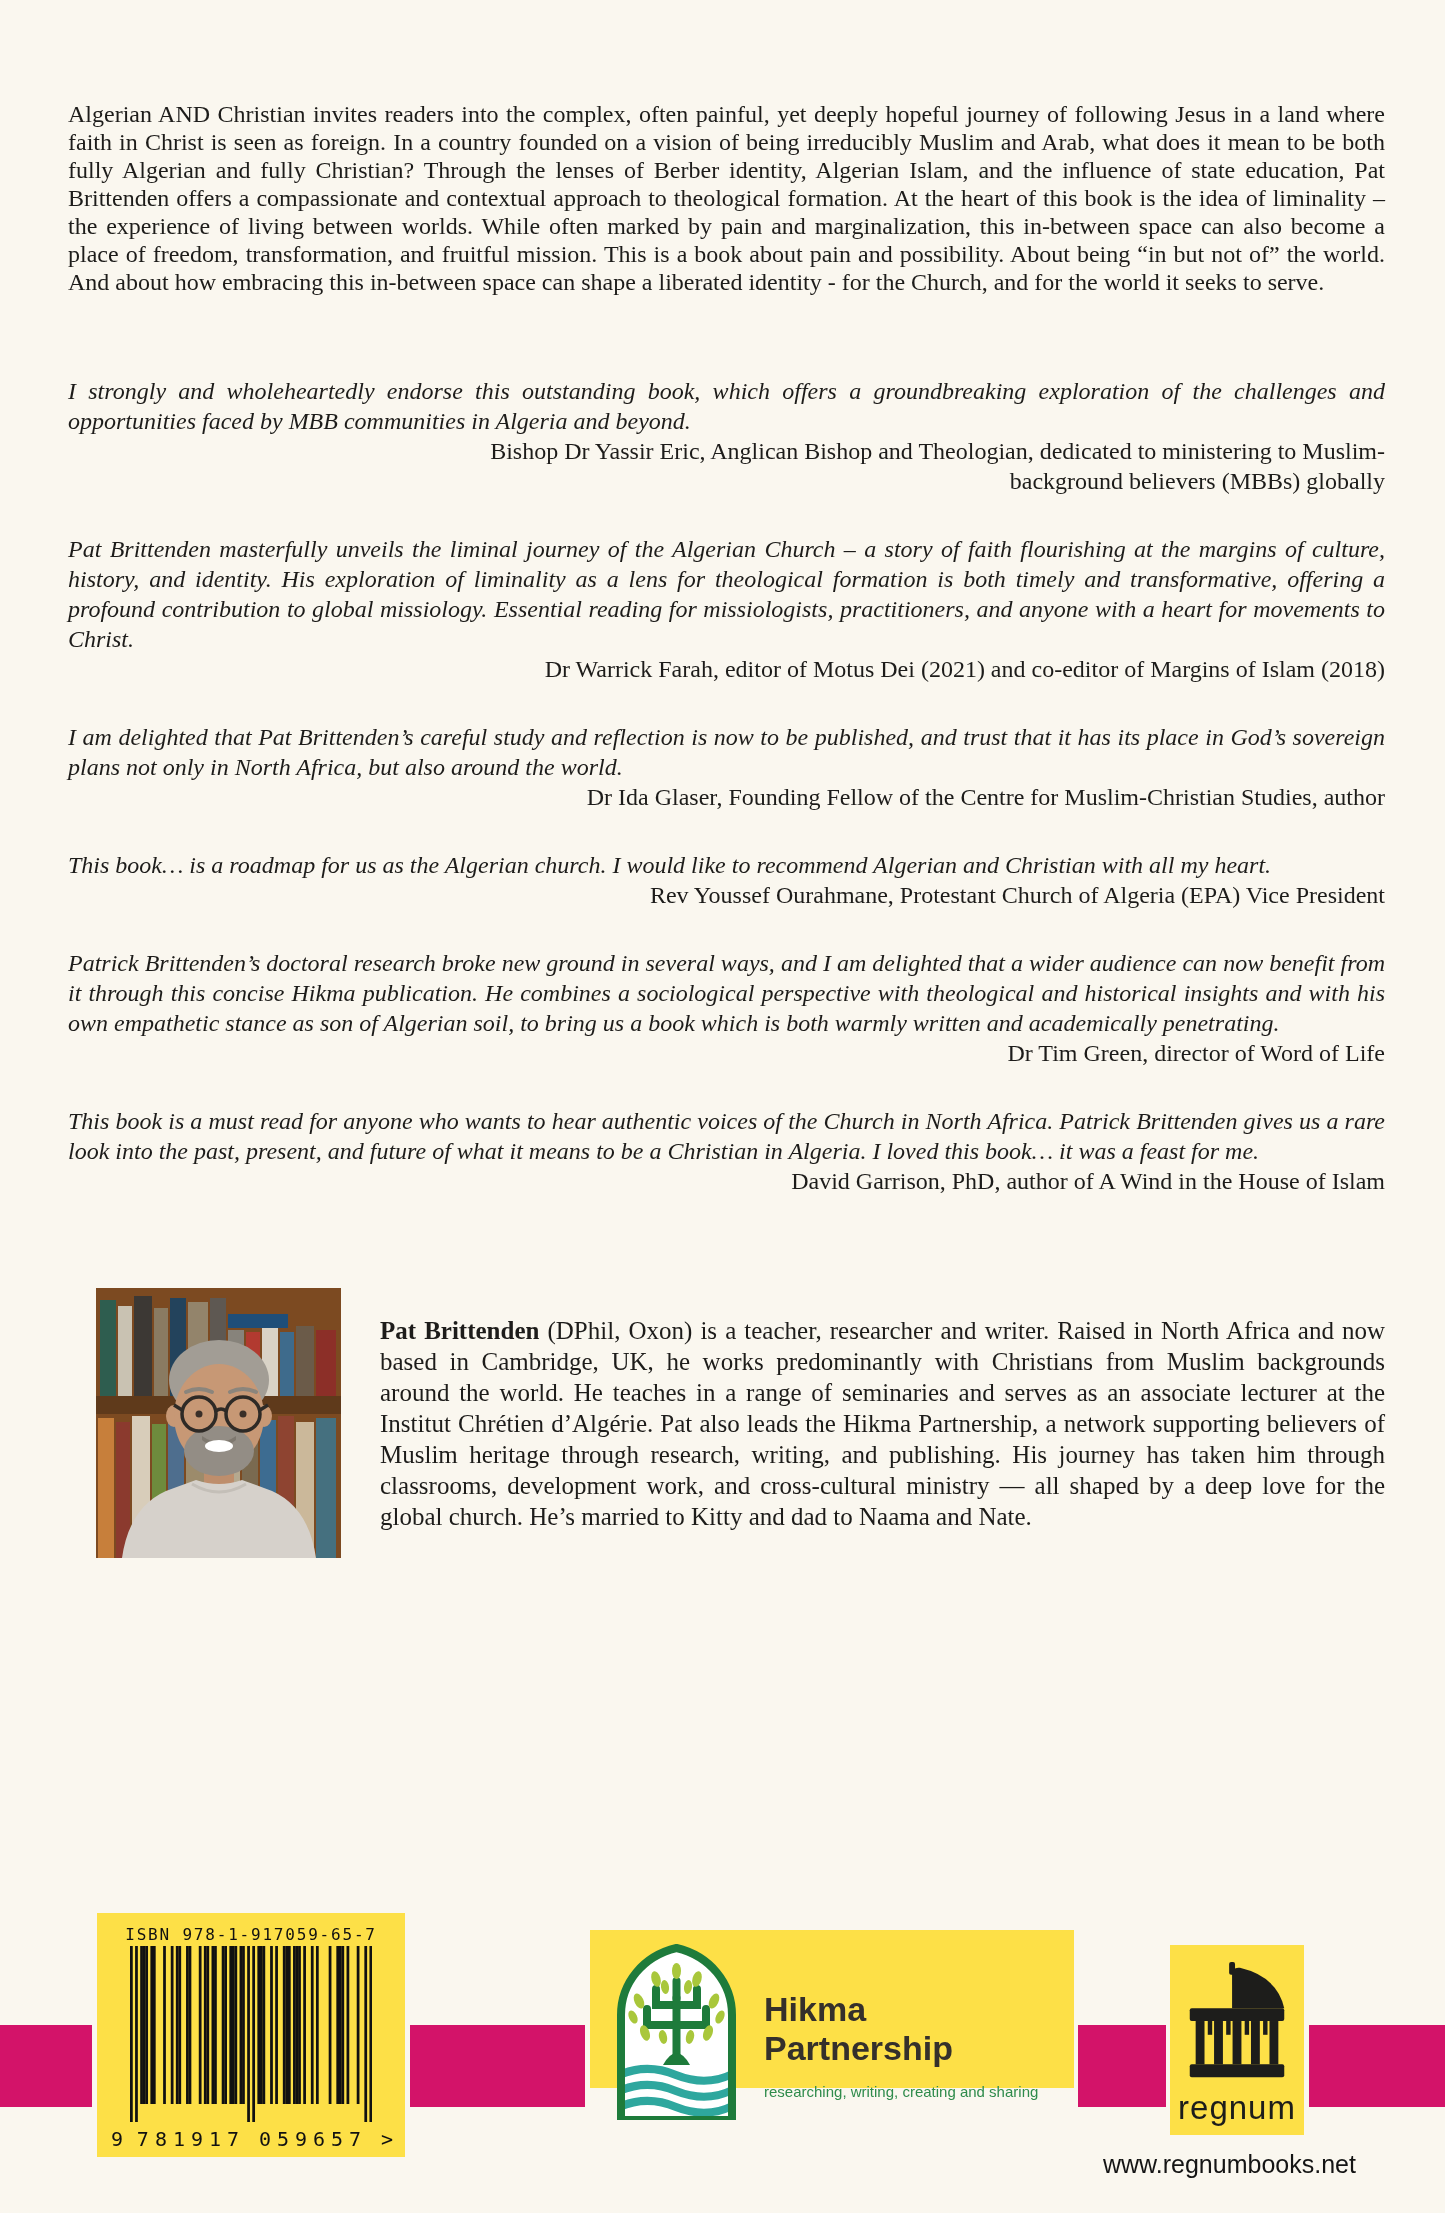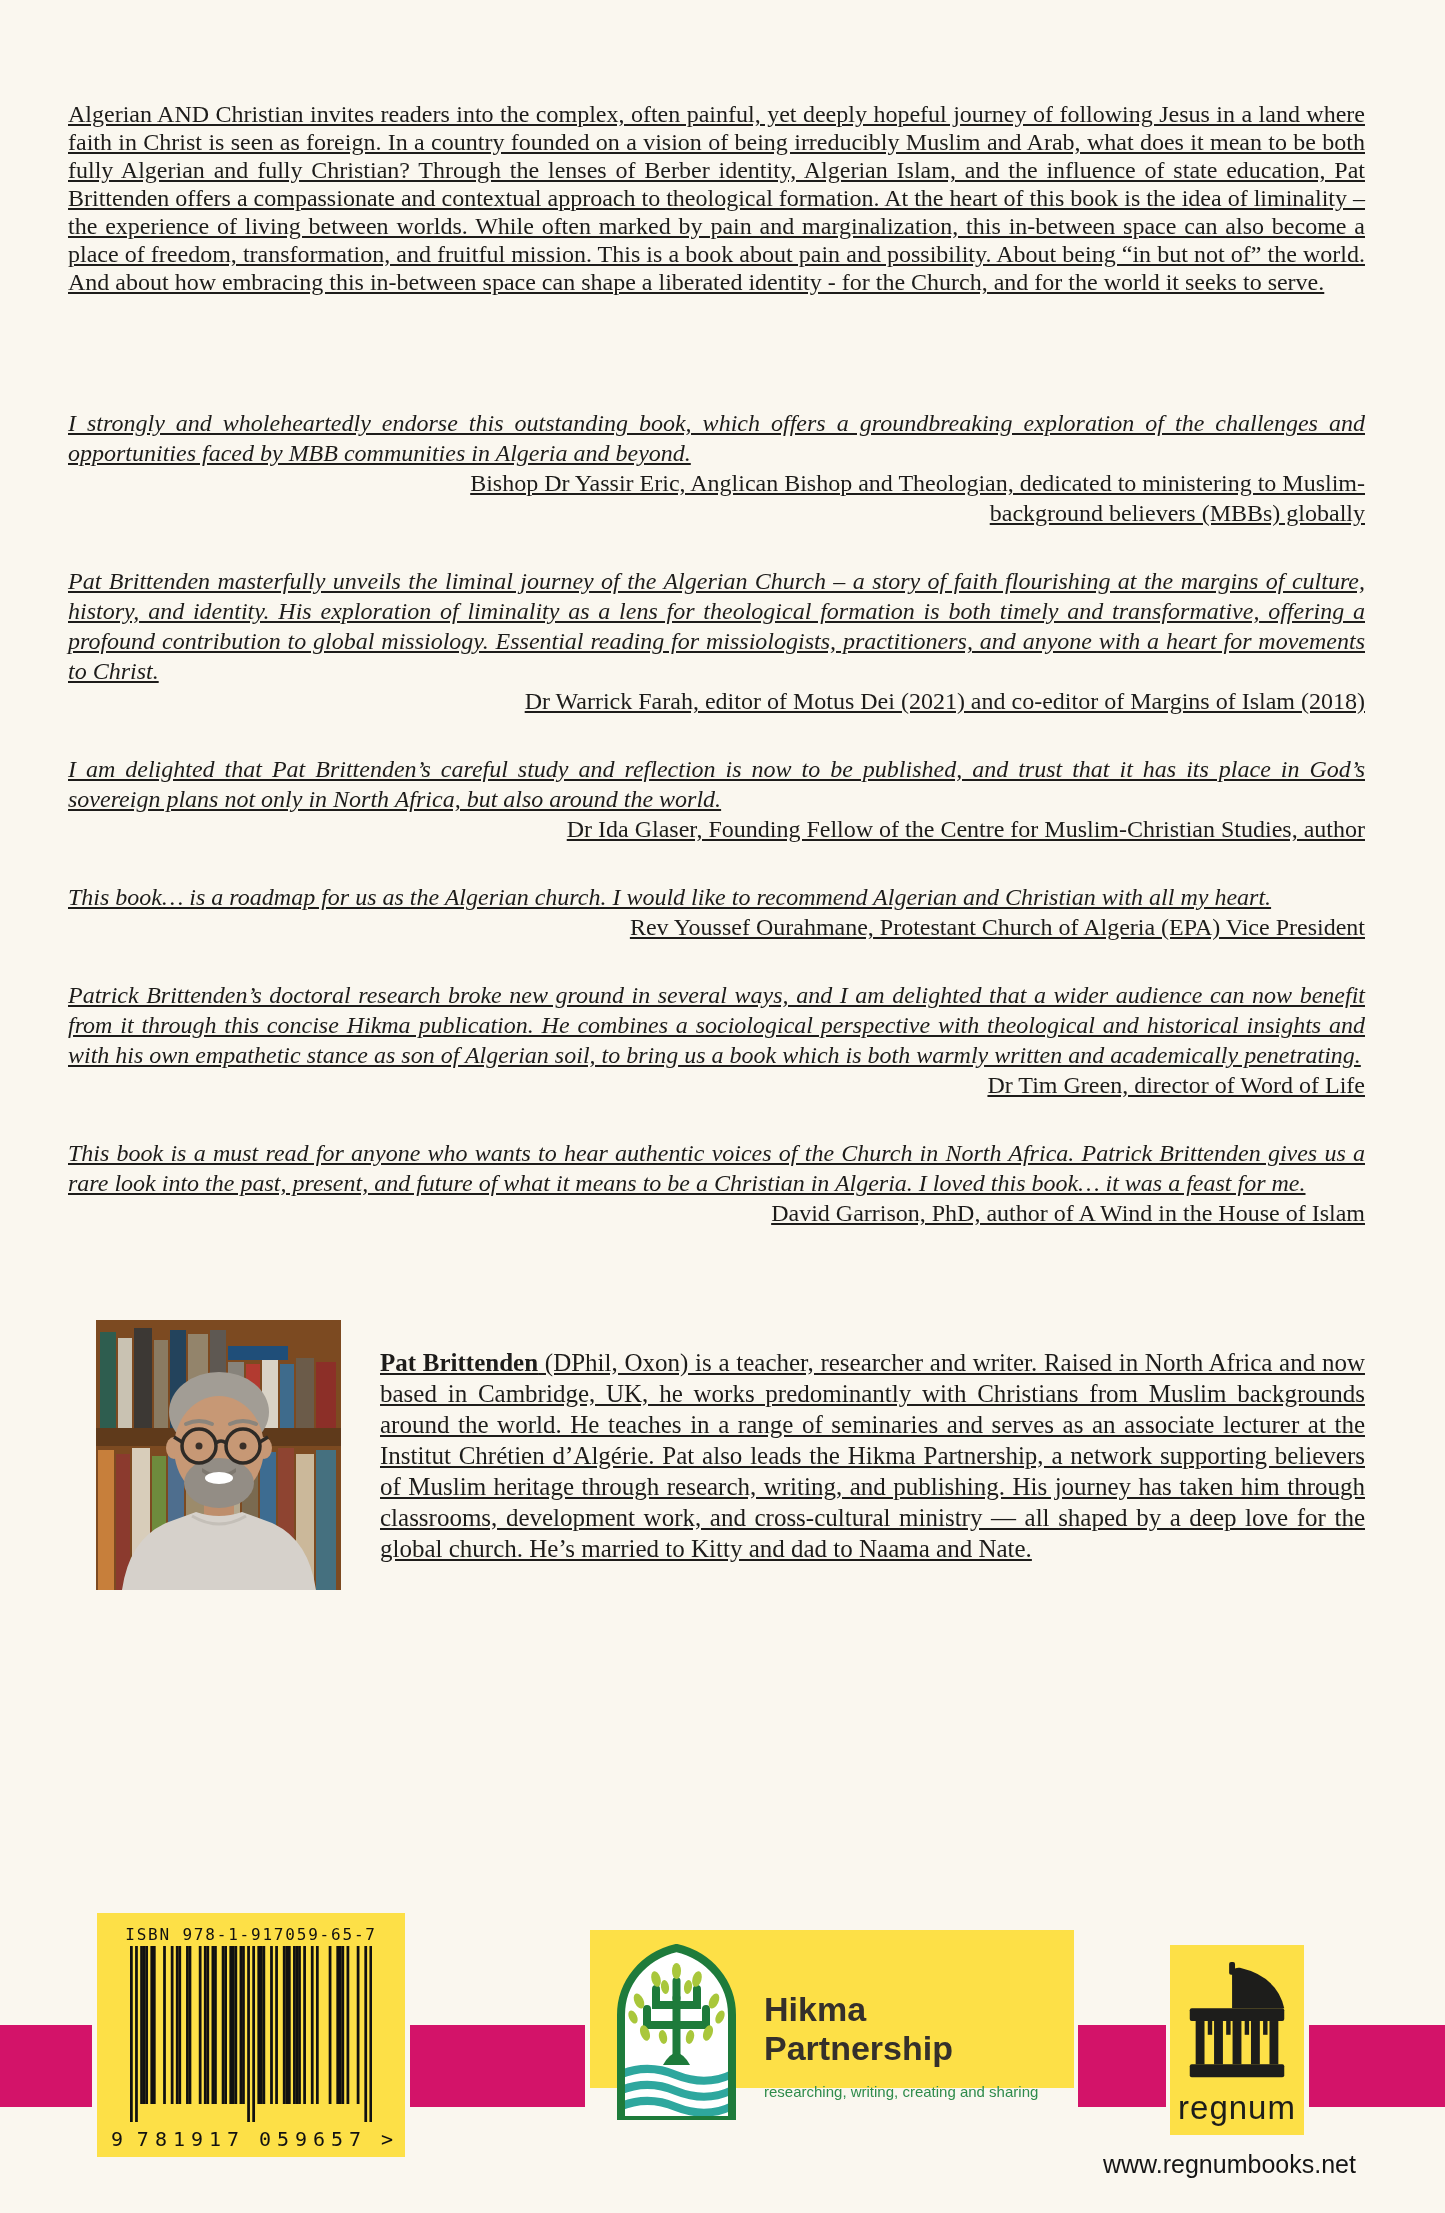--- a/index.html
+++ b/index.html
@@ -5,7 +5,7 @@
   html,body{margin:0;padding:0;background:#FAF7EF;}
   .page{position:relative;width:1445px;height:2213px;background:#FAF7EF;overflow:hidden;
         font-family:"Liberation Serif",serif;color:#1D1C1A;}
-  .content{padding:100px 80px 0 68px;text-decoration:underline;}
+  .content{padding:100px 60px 0 68px;}
   .description{font-size:24px;line-height:28px;text-align:justify;margin:0;}
   .endorsements{margin-top:112px;}
   .endorsement{margin-bottom:38px;}

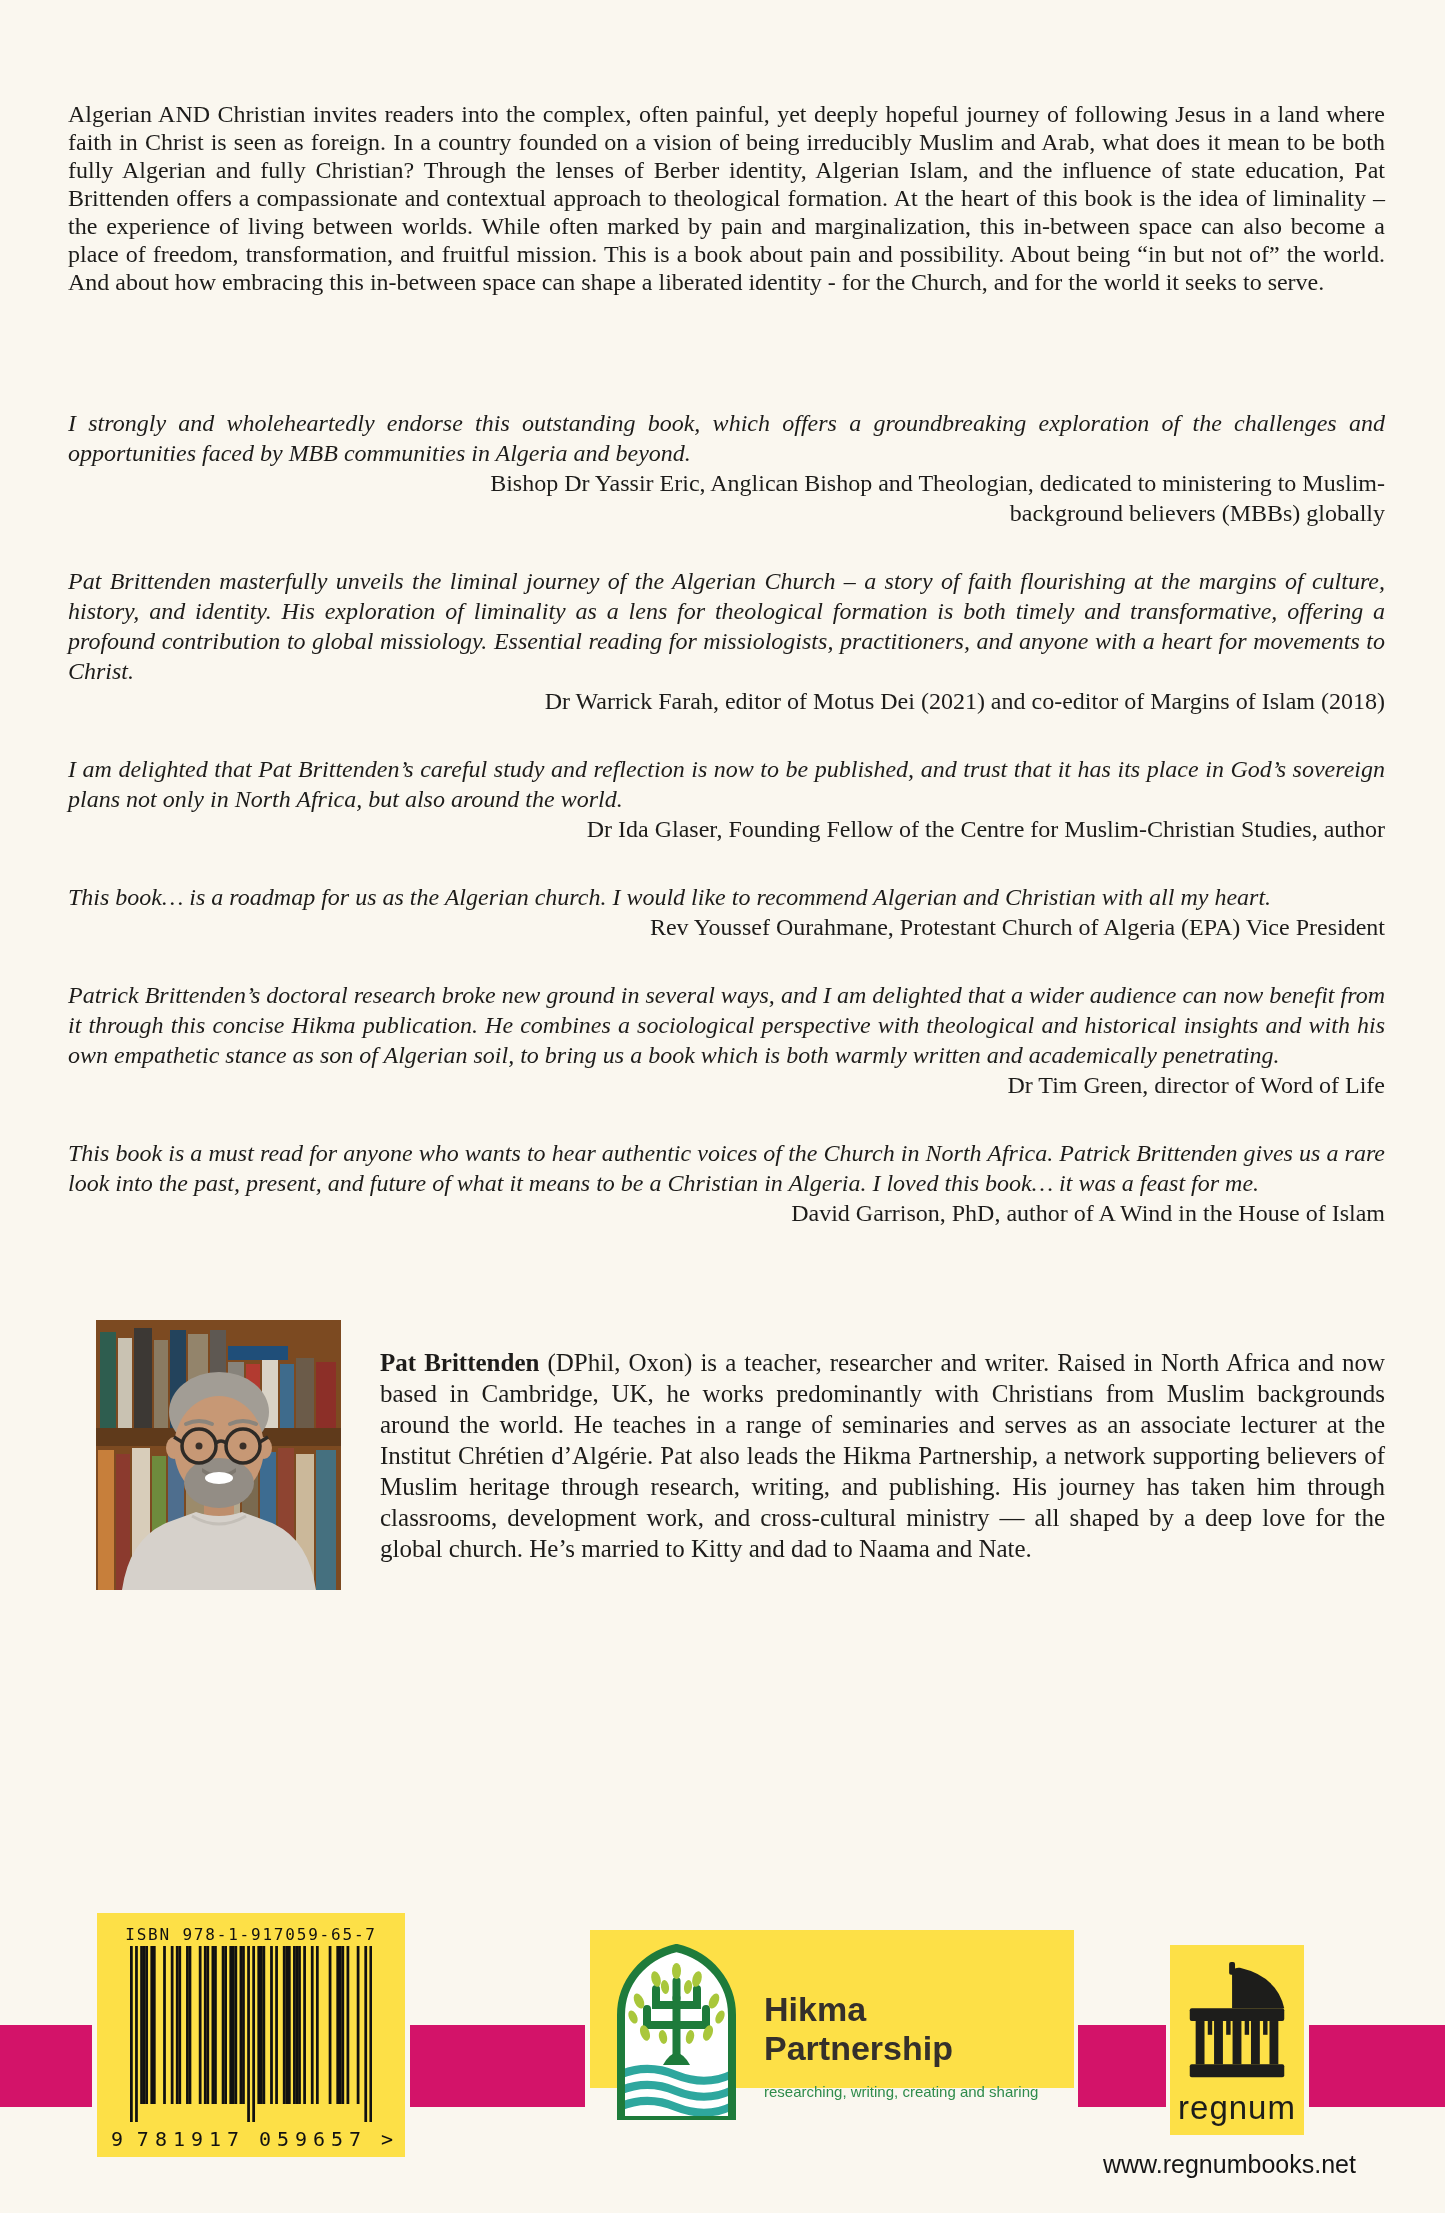--- a/index.html
+++ b/index.html
@@ -7,7 +7,7 @@
         font-family:"Liberation Serif",serif;color:#1D1C1A;}
   .content{padding:100px 60px 0 68px;}
   .description{font-size:24px;line-height:28px;text-align:justify;margin:0;}
-  .endorsements{margin-top:112px;}
+  .endorsements{margin-top:80px;}
   .endorsement{margin-bottom:38px;}
   .quote{font-style:italic;font-size:24px;line-height:30px;text-align:justify;margin:0;}
   .attribution{font-size:24px;line-height:30px;text-align:right;}

